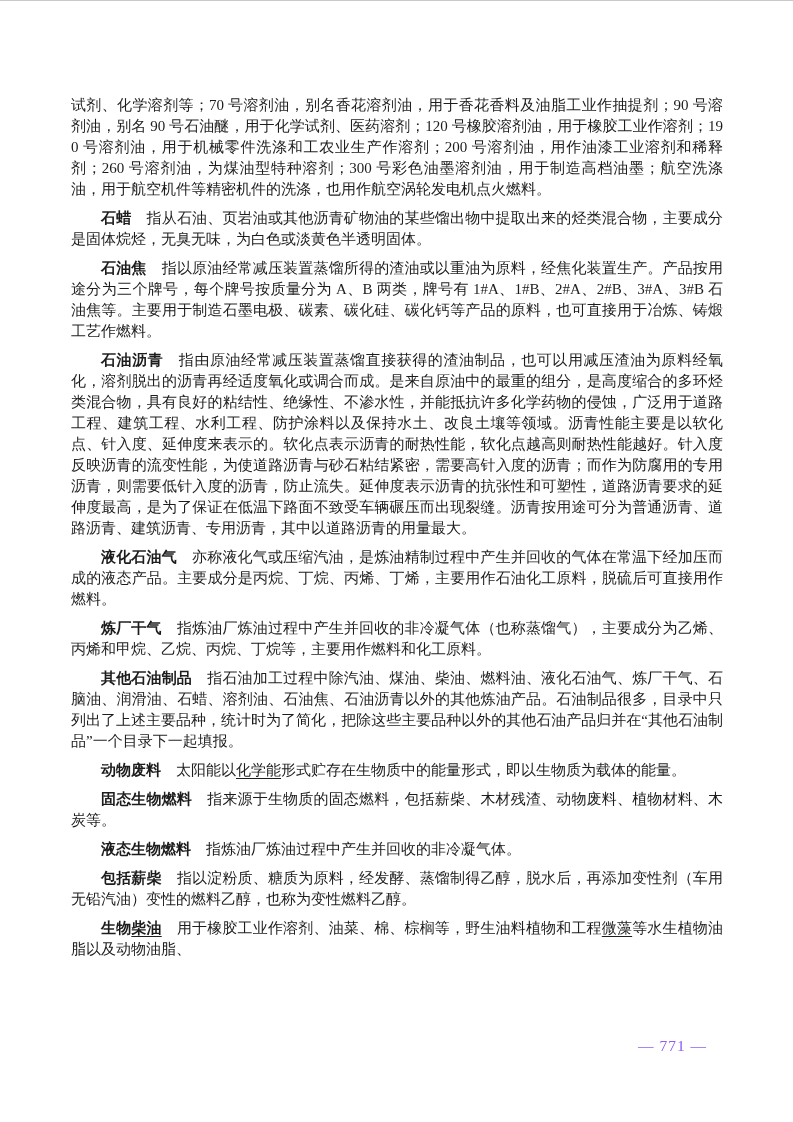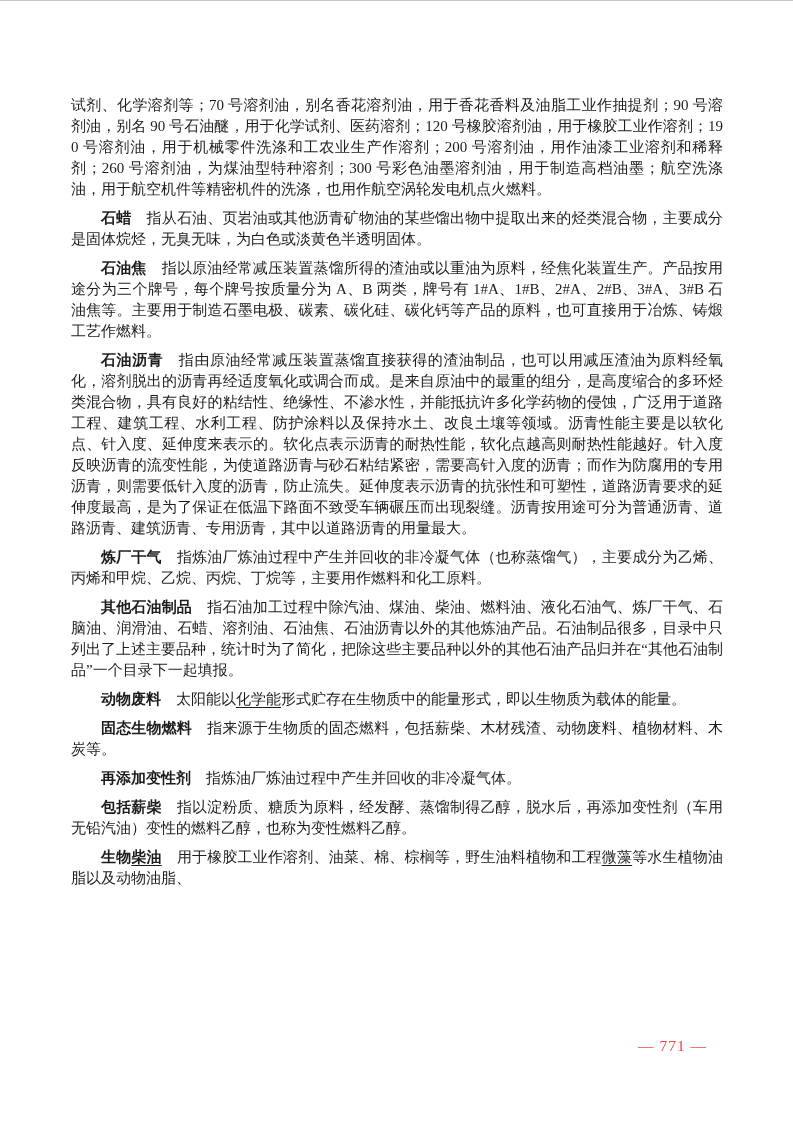--- a/index.html
+++ b/index.html
@@ -56,6 +56,7 @@
         <p class="para indent"><span class="b">石蜡</span><span>　指从石油、页岩油或其他沥青矿物油的某些馏出物中提取出来的烃类混合物，主要成分是固体烷烃，无臭无味，为白色或淡黄色半透明固体。</span></p>
         <p class="para indent"><span class="b">石油焦</span><span>　指以原油经常减压装置蒸馏所得的渣油或以重油为原料，经焦化装置生产。产品按用途分为三个牌号，每个牌号按质量分为 A、B 两类，牌号有 1#A、1#B、2#A、2#B、3#A、3#B 石油焦等。主要用于制造石墨电极、碳素、碳化硅、碳化钙等产品的原料，也可直接用于冶炼、铸煅工艺作燃料。</span></p>
         <p class="para indent"><span class="b">石油沥青</span><span>　指由原油经常减压装置蒸馏直接获得的渣油制品，也可以用减压渣油为原料经氧化，溶剂脱出的沥青再经适度氧化或调合而成。是来自原油中的最重的组分，是高度缩合的多环烃类混合物，具有良好的粘结性、绝缘性、不渗水性，并能抵抗许多化学药物的侵蚀，广泛用于道路工程、建筑工程、水利工程、防护涂料以及保持水土、改良土壤等领域。沥青性能主要是以软化点、针入度、延伸度来表示的。软化点表示沥青的耐热性能，软化点越高则耐热性能越好。针入度反映沥青的流变性能，为使道路沥青与砂石粘结紧密，需要高针入度的沥青；而作为防腐用的专用沥青，则需要低针入度的沥青，防止流失。延伸度表示沥青的抗张性和可塑性，道路沥青要求的延伸度最高，是为了保证在低温下路面不致受车辆碾压而出现裂缝。沥青按用途可分为普通沥青、道路沥青、建筑沥青、专用沥青，其中以道路沥青的用量最大。</span></p>
+        <p class="para indent"><span class="b">液化石油气</span><span>　亦称液化气或压缩汽油，是炼油精制过程中产生并回收的气体在常温下经加压而成的液态产品。主要成分是丙烷、丁烷、丙烯、丁烯，主要用作石油化工原料，脱硫后可直接用作燃料。</span></p>
         <p class="para indent"><span class="b">炼厂干气</span><span>　指炼油厂炼油过程中产生并回收的非冷凝气体（也称蒸馏气），主要成分为乙烯、丙烯和甲烷、乙烷、丙烷、丁烷等，主要用作燃料和化工原料。</span></p>
         <p class="para indent"><span class="b">其他石油制品</span><span>　指石油加工过程中除汽油、煤油、柴油、燃料油、液化石油气、炼厂干气、石脑油、润滑油、石蜡、溶剂油、石油焦、石油沥青以外的其他炼油产品。石油制品很多，目录中只列出了上述主要品种，统计时为了简化，把除这些主要品种以外的其他石油产品归并在“其他石油制品”一个目录下一起填报。</span></p>
         <p class="para indent"><span class="b">动物废料</span><span>　太阳能以</span><span class="u">化学能</span><span>形式贮存在生物质中的能量形式，即以生物质为载体的能量。</span></p>

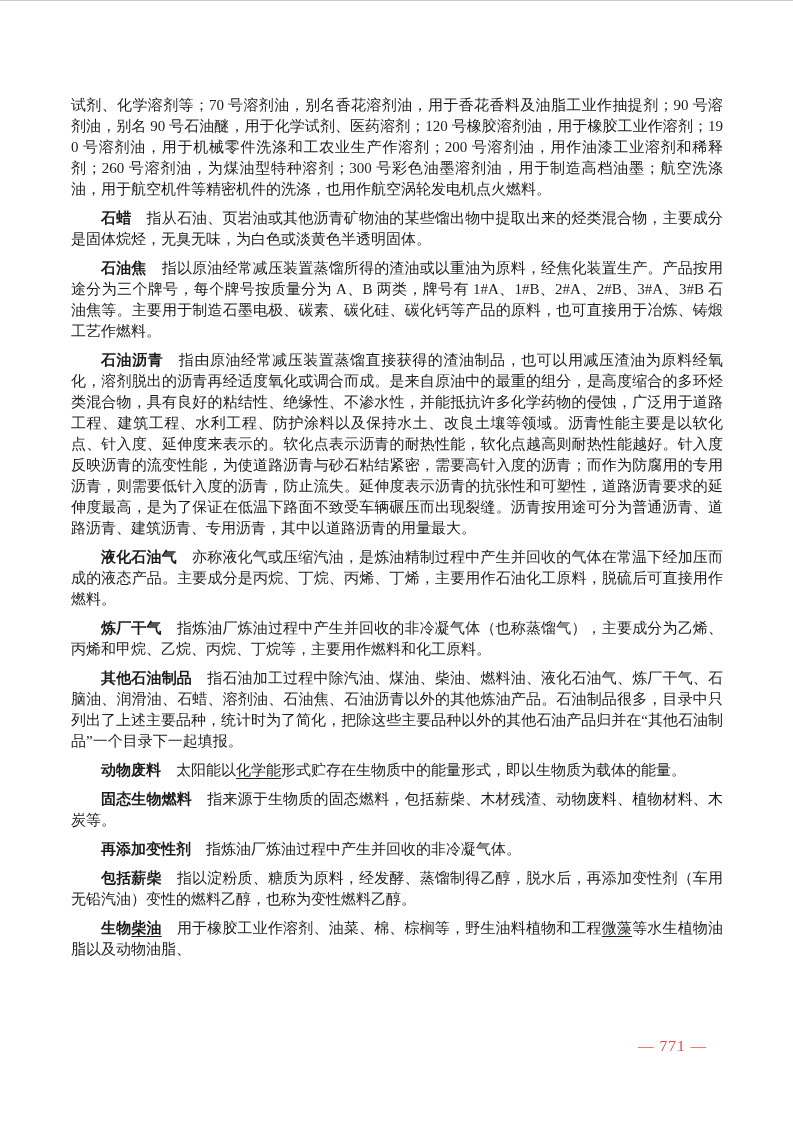--- a/index.html
+++ b/index.html
@@ -61,7 +61,7 @@
         <p class="para indent"><span class="b">其他石油制品</span><span>　指石油加工过程中除汽油、煤油、柴油、燃料油、液化石油气、炼厂干气、石脑油、润滑油、石蜡、溶剂油、石油焦、石油沥青以外的其他炼油产品。石油制品很多，目录中只列出了上述主要品种，统计时为了简化，把除这些主要品种以外的其他石油产品归并在“其他石油制品”一个目录下一起填报。</span></p>
         <p class="para indent"><span class="b">动物废料</span><span>　太阳能以</span><span class="u">化学能</span><span>形式贮存在生物质中的能量形式，即以生物质为载体的能量。</span></p>
         <p class="para indent"><span class="b">固态生物燃料</span><span>　指来源于生物质的固态燃料，包括薪柴、木材残渣、动物废料、植物材料、木炭等。</span></p>
-        <p class="para indent"><span class="b">再添加变性剂</span><span>　指炼油厂炼油过程中产生并回收的非冷凝气体。</span></p>
+        <p class="para indent"><span class="b">液态生物燃料</span><span>　指炼油厂炼油过程中产生并回收的非冷凝气体。</span></p>
         <p class="para indent"><span class="b">包括薪柴</span><span>　指以淀粉质、糖质为原料，经发酵、蒸馏制得乙醇，脱水后，再添加变性剂（车用无铅汽油）变性的燃料乙醇，也称为变性燃料乙醇。</span></p>
         <p class="para indent"><span class="b">生物</span><span class="b u">柴油</span><span>　用于橡胶工业作溶剂、油菜、棉、棕榈等，野生油料植物和工程</span><span class="u">微藻</span><span>等水生植物油脂以及动物油脂、</span></p>
       </div>

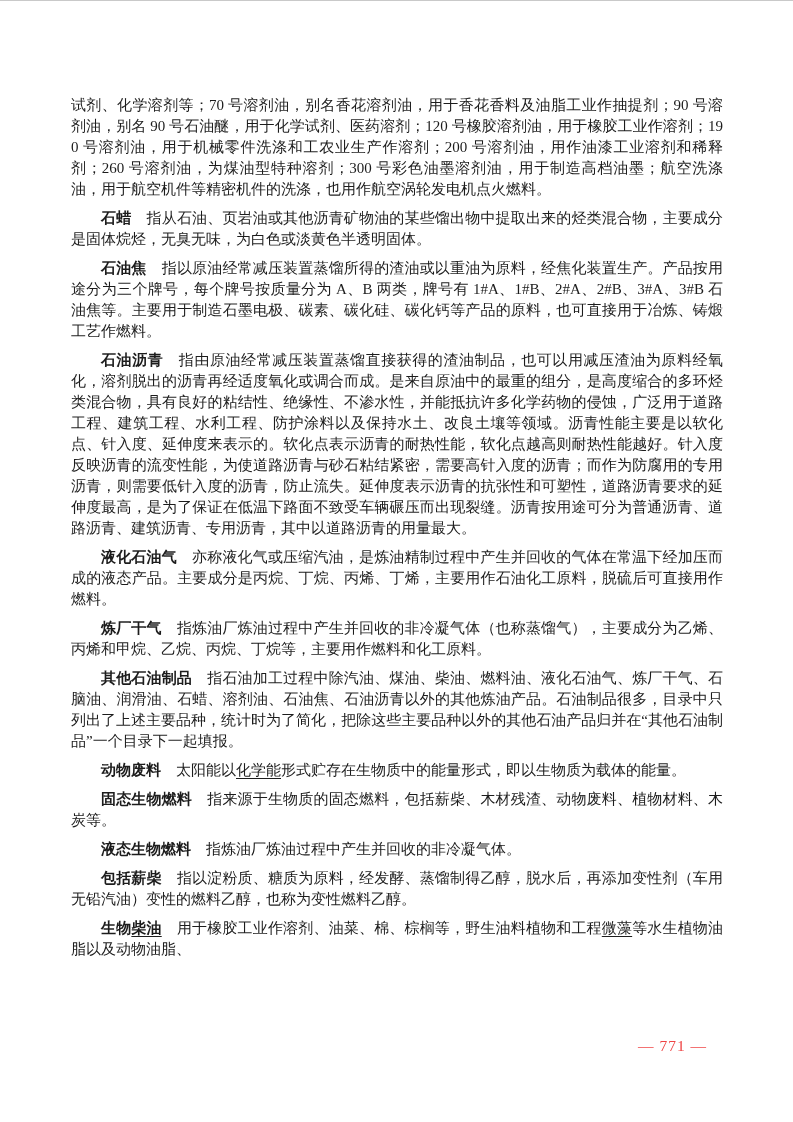--- a/index.html
+++ b/index.html
@@ -41,7 +41,7 @@
     top: 1036px;
     right: 86px;
     font-size: 15.5px;
-    color: #ef4444;
+    color: #8b5cf6;
     letter-spacing: 1px;
   }
 </style>

